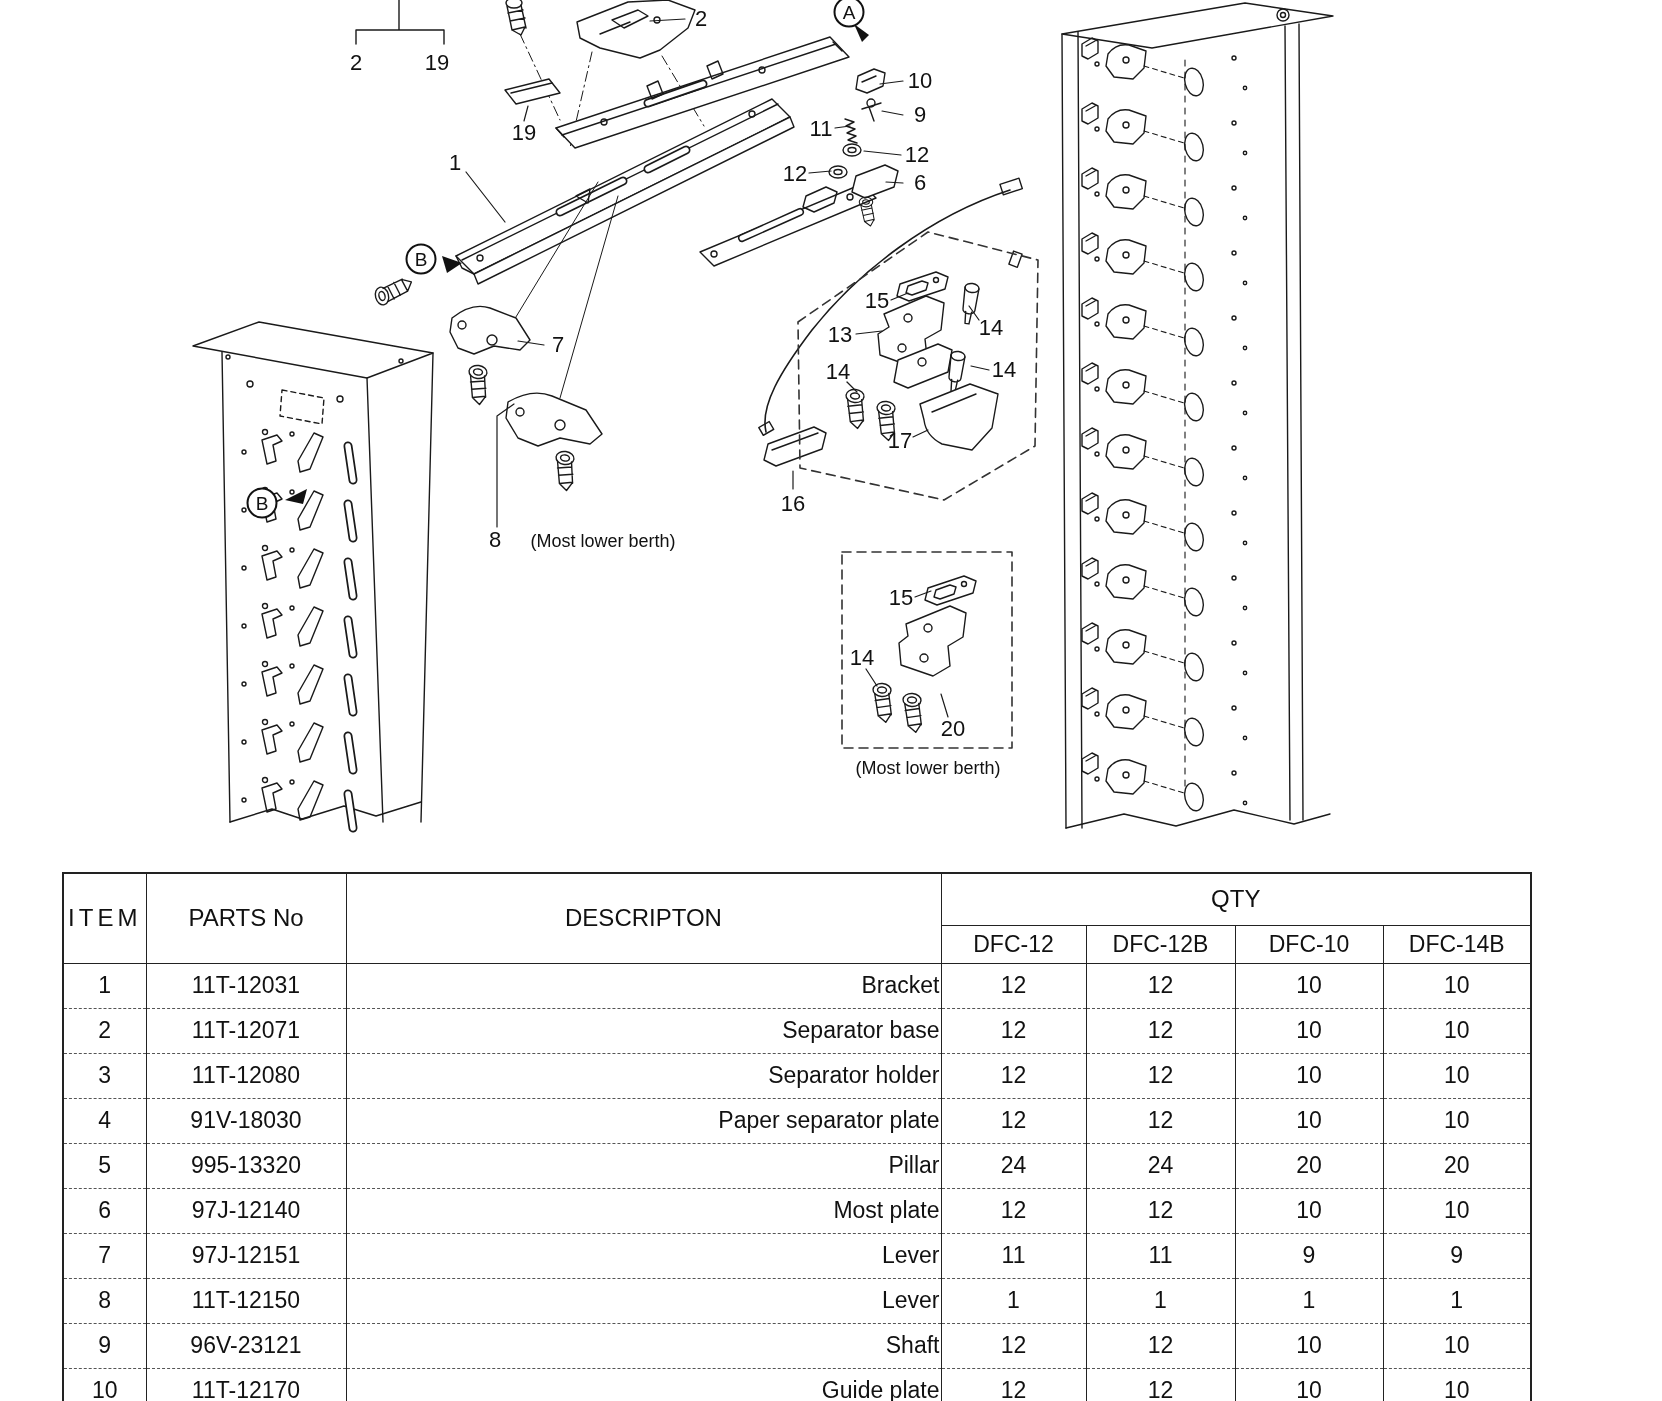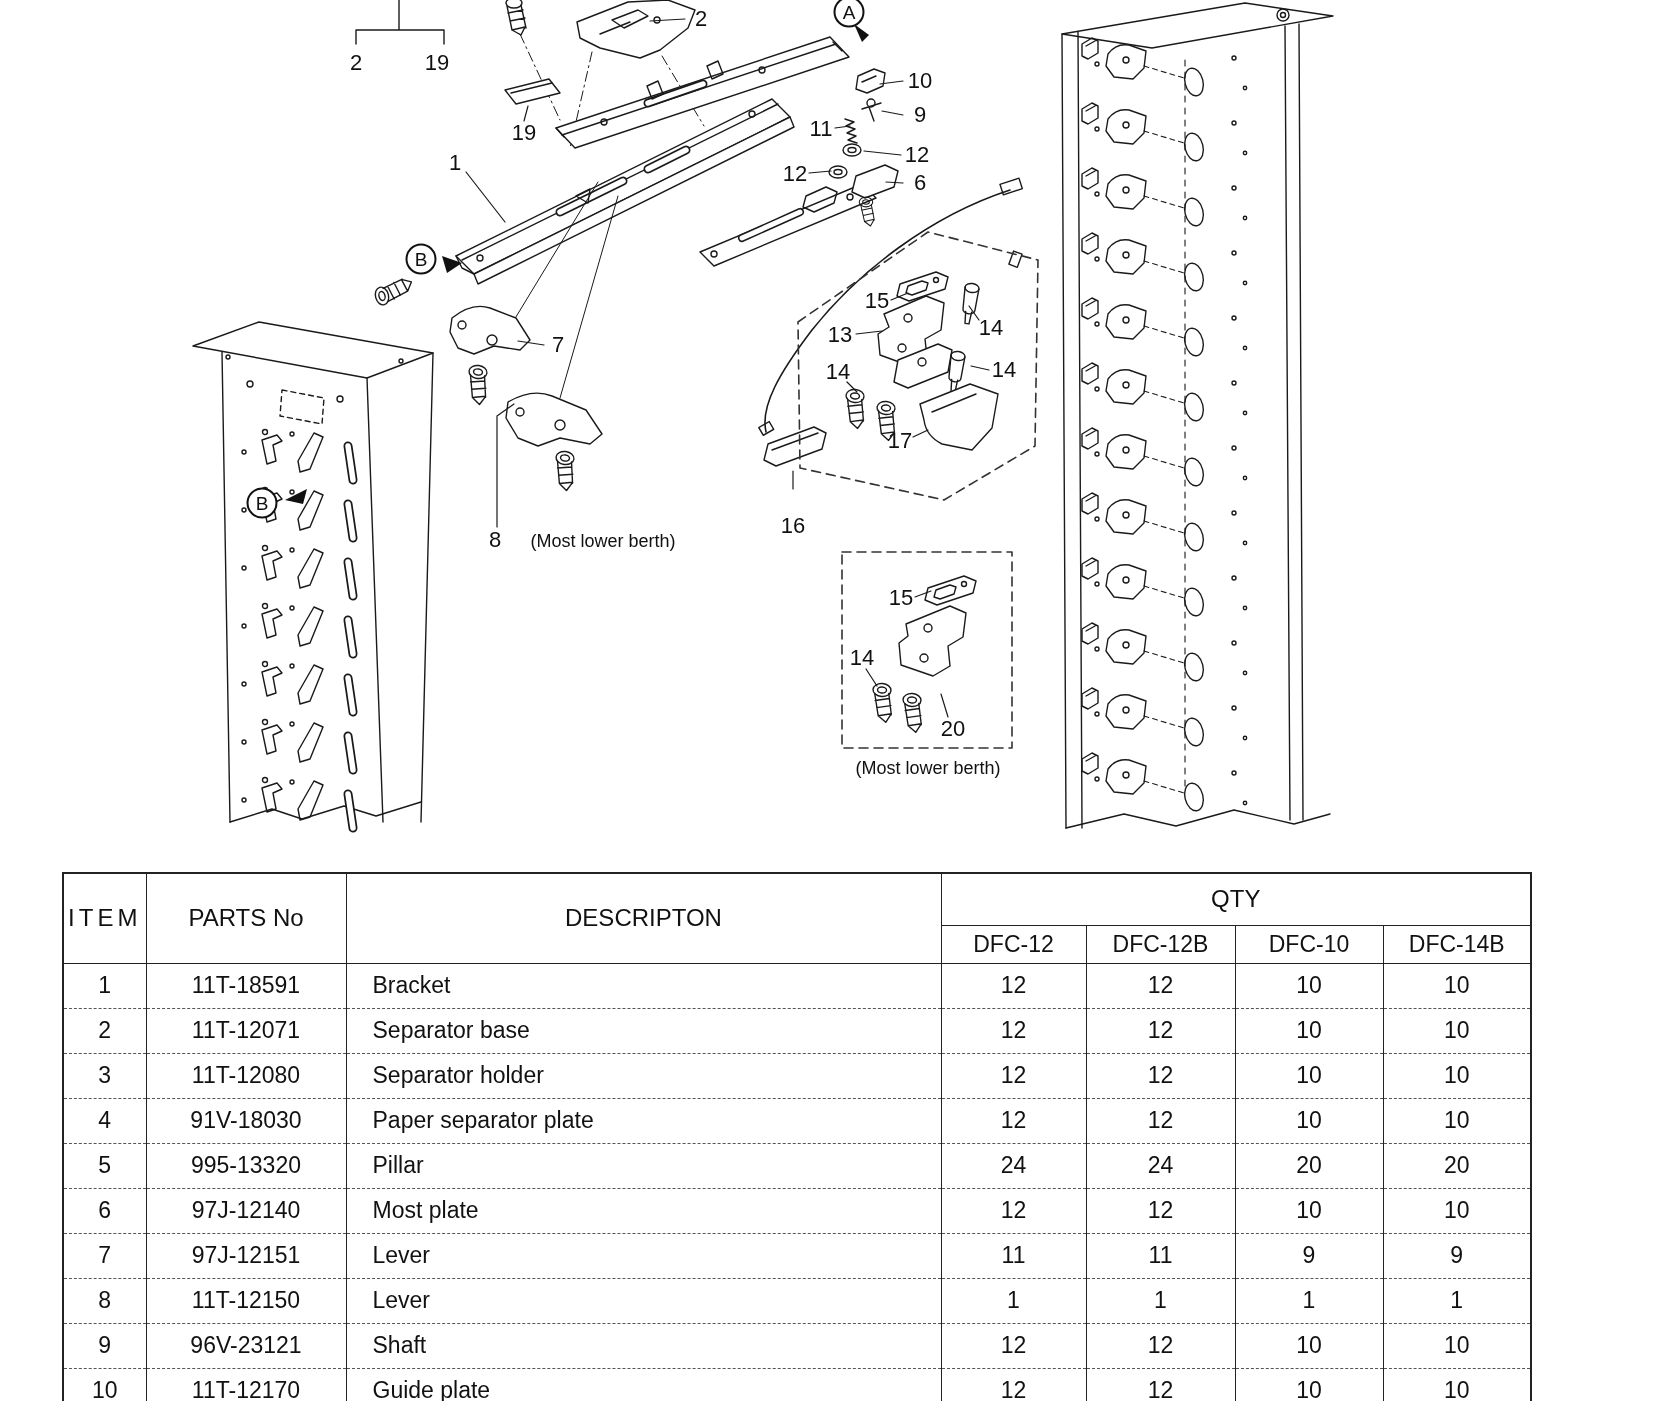--- a/index.html
+++ b/index.html
@@ -282,7 +282,7 @@
   <span class="callout" style="left:838px;top:372px">14</span>
   <span class="callout" style="left:1004px;top:370px">14</span>
   <span class="callout" style="left:900px;top:441px">17</span>
-  <span class="callout" style="left:793px;top:526px">16</span>
+  <span class="callout" style="left:793px;top:504px">16</span>
   <span class="callout" style="left:901px;top:598px">15</span>
   <span class="callout" style="left:862px;top:658px">14</span>
   <span class="callout" style="left:953px;top:729px">20</span>

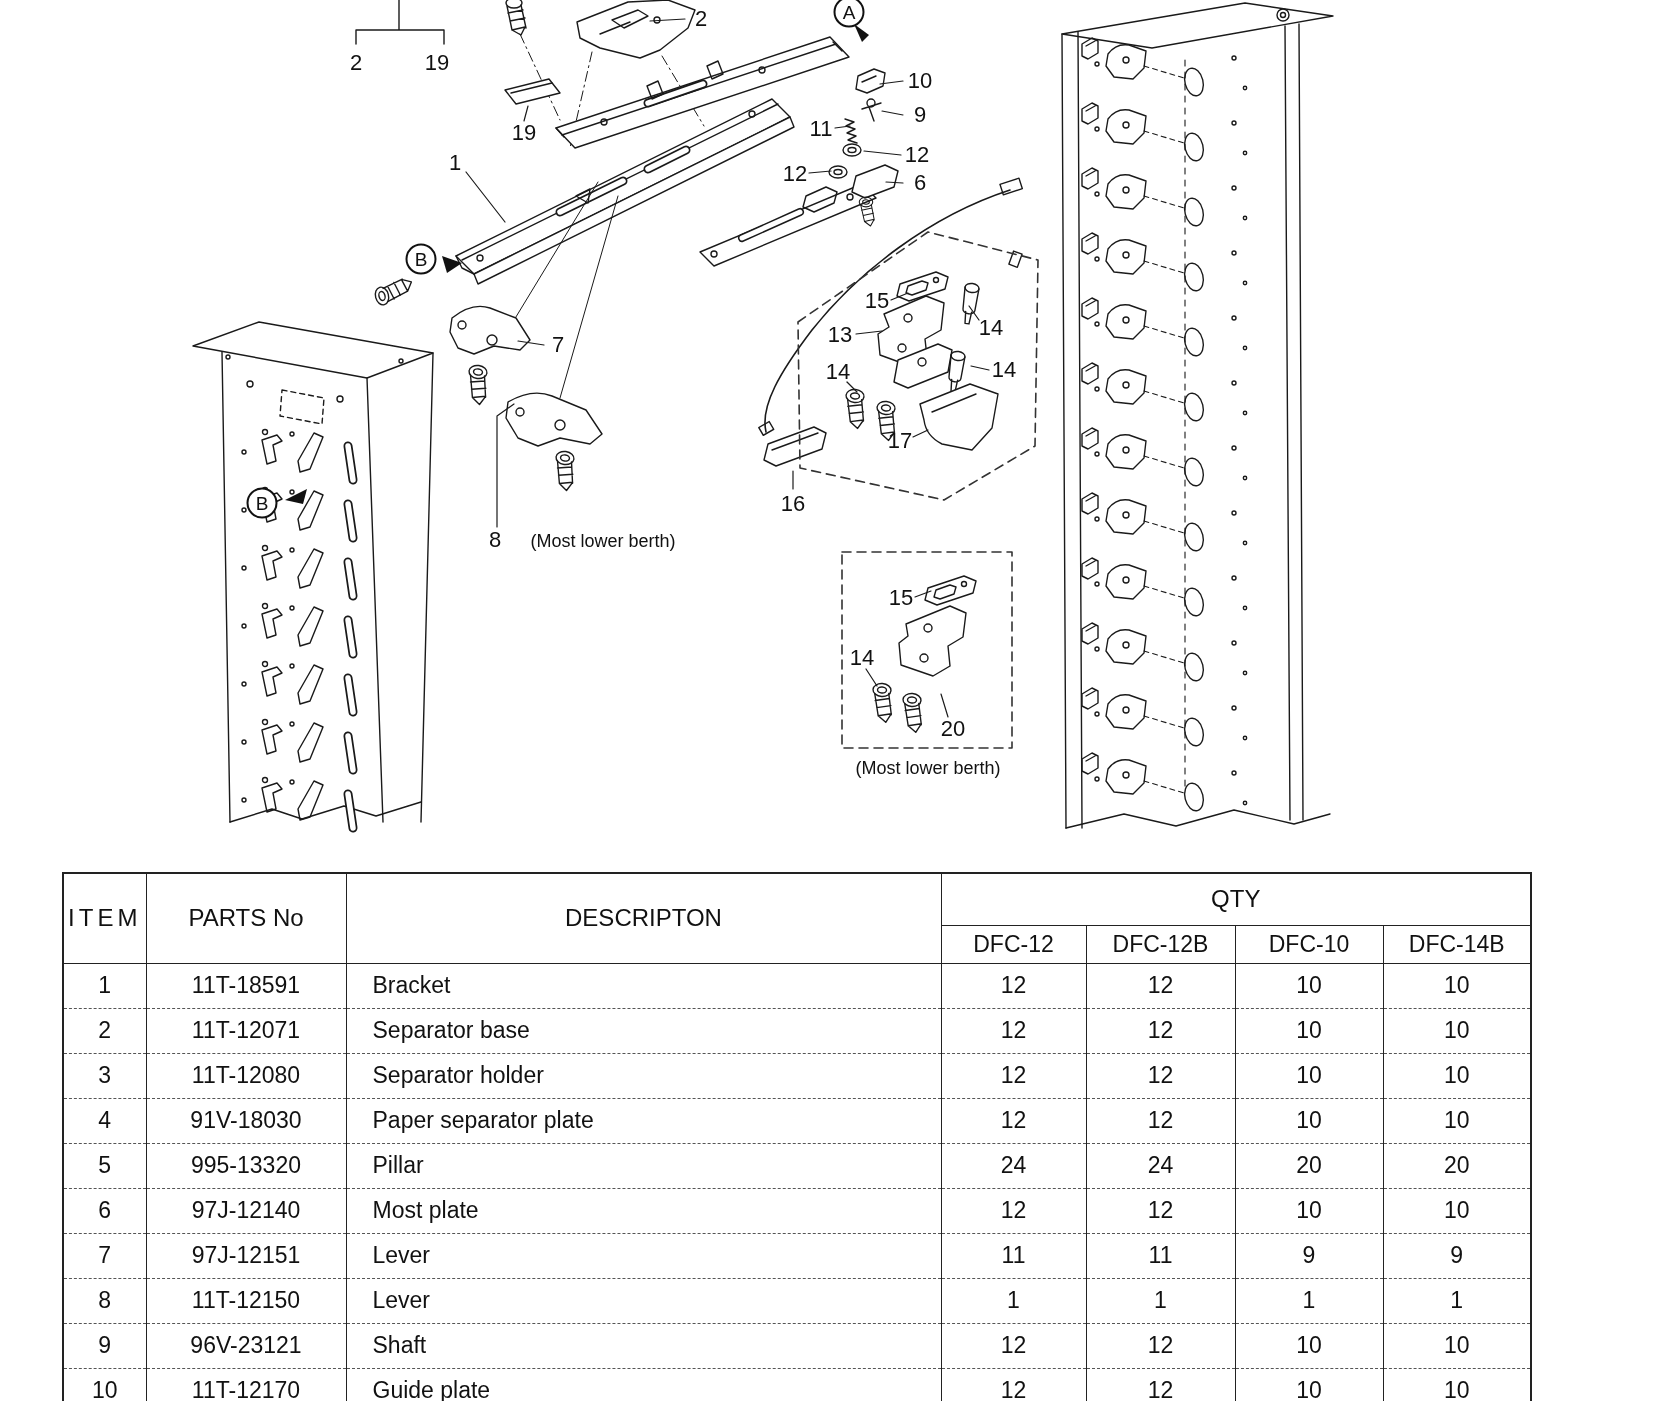--- a/index.html
+++ b/index.html
@@ -318,7 +318,7 @@
 
     <tr>
       <td>1</td>
-      <td>11T-18591</td>
+      <td>11T-12031</td>
       <td class="desc">Bracket</td>
       <td>12</td>
       <td>12</td>

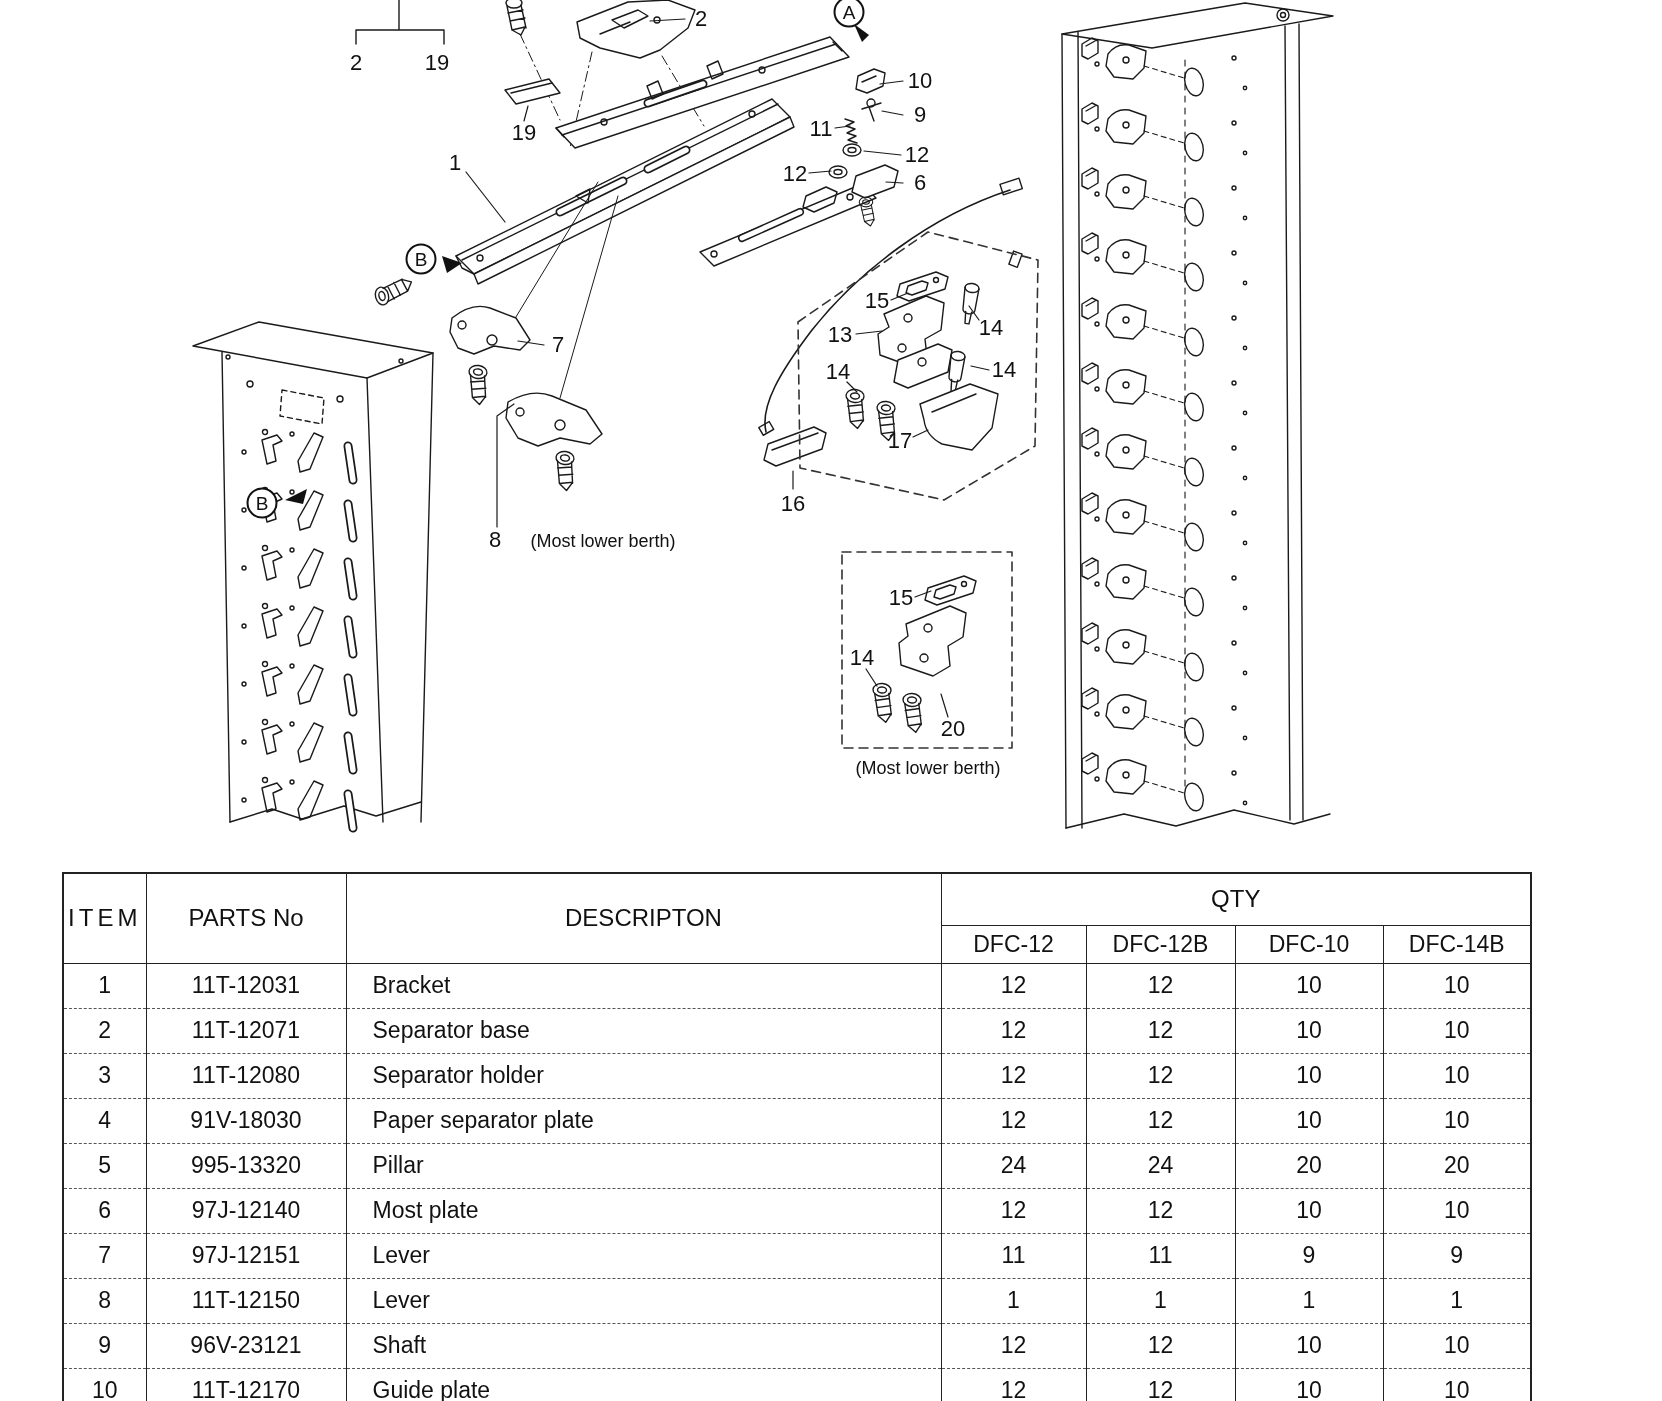--- a/index.html
+++ b/index.html
@@ -22,7 +22,7 @@
   .h-models{height:38px;font-size:23px;}
   .h-item{letter-spacing:4px;margin-top:48px;}
   .parts-table td{height:42px;text-align:center;}
-  .parts-table td.desc{text-align:left;padding-left:26px;}
+  .parts-table td.desc{text-align:right;padding-left:26px;}
   .col-item{width:83px;} .col-pn{width:200px;} .col-desc{width:595px;}
   .col-q1{width:145px;} .col-q2{width:149px;} .col-q3{width:148px;} .col-q4{width:148px;}
 </style>

